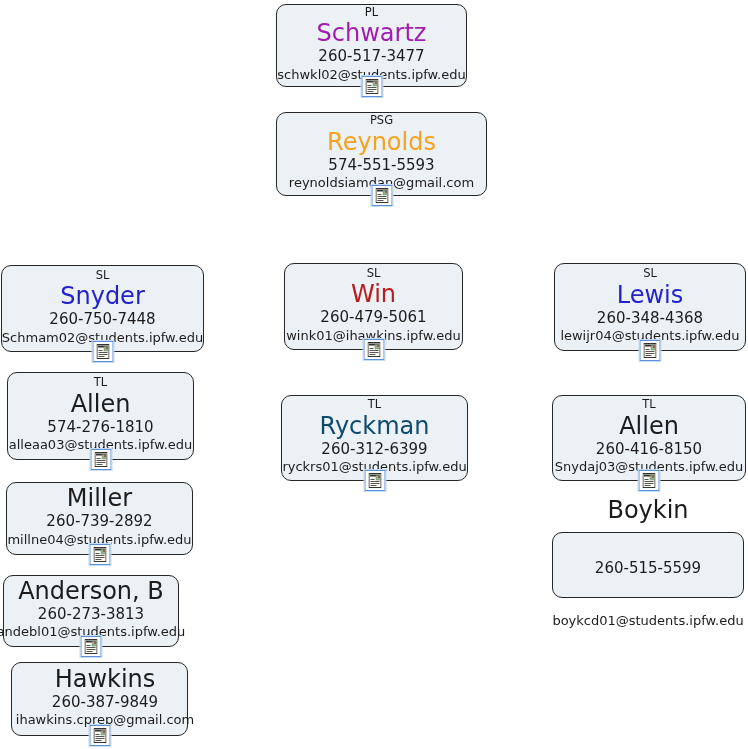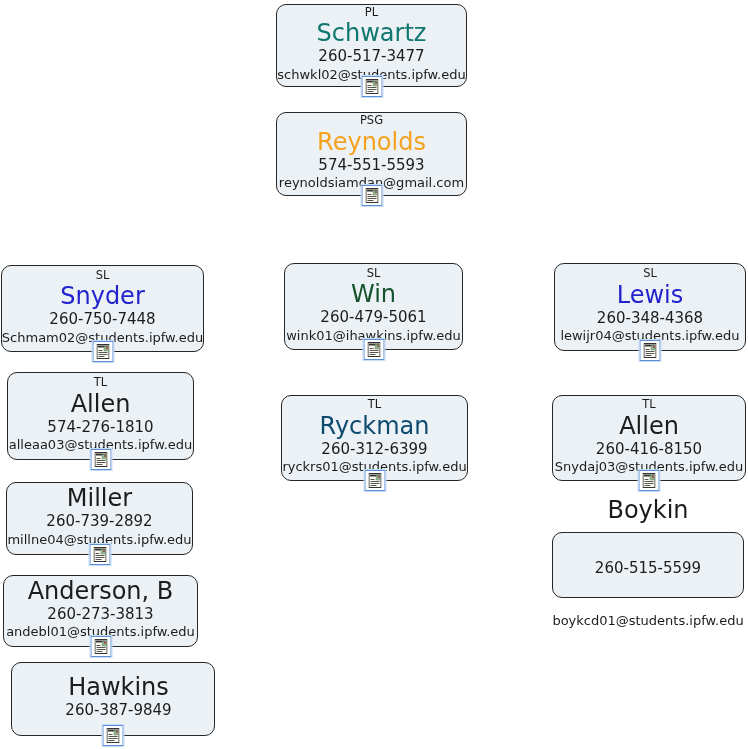--- a/index.html
+++ b/index.html
@@ -49,7 +49,7 @@
 <div class="canvas">
     <div class="card" style="left: 276px; top: 4px; width: 191px; height: 83px;">
     <div class="role">PL</div>
-    <div class="name" style="color: #0f766e;">Schwartz</div>
+    <div class="name" style="color: #a21caf;">Schwartz</div>
     <div class="phone">260-517-3477</div>
     <div class="email">schwkl02@students.ipfw.edu</div>
     <div class="note" title="notes-attachment-icon">

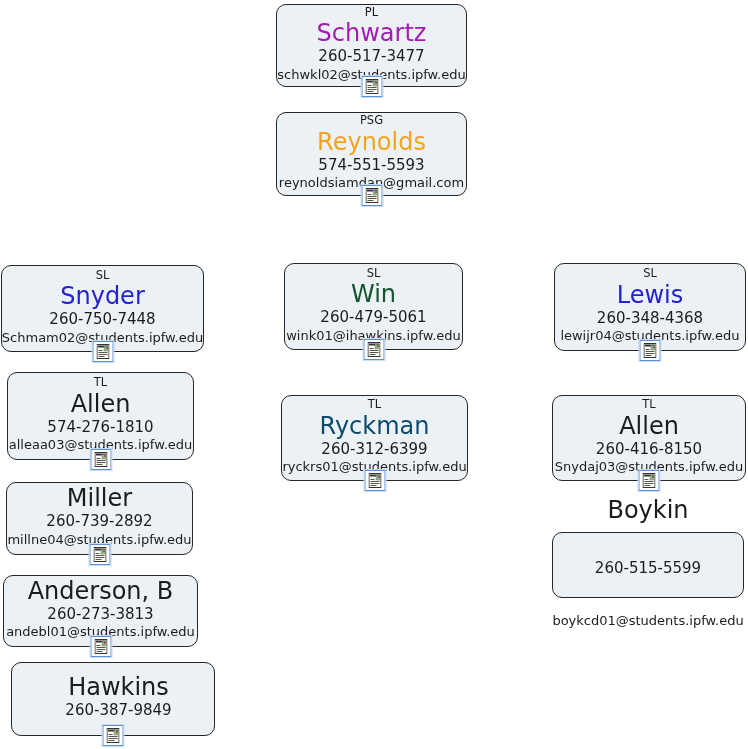--- a/index.html
+++ b/index.html
@@ -65,7 +65,7 @@
       </svg>
     </div>
   </div>
-    <div class="card" style="left: 276px; top: 112px; width: 191px; height: 84px;">
+    <div class="card" style="left: 276px; top: 112px; width: 211px; height: 84px;">
     <div class="role">PSG</div>
     <div class="name" style="color: rgb(245, 162, 31);">Reynolds</div>
     <div class="phone">574-551-5593</div>

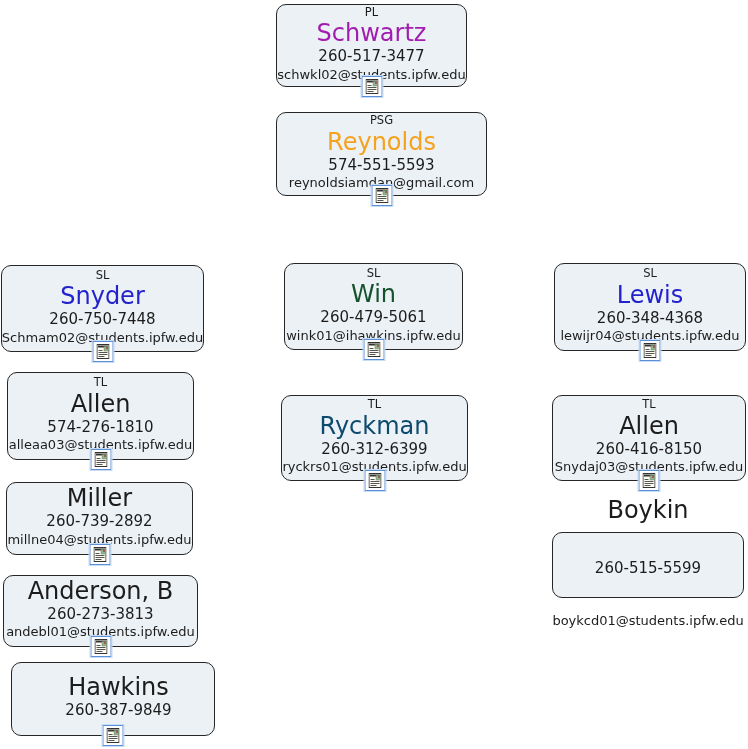--- a/index.html
+++ b/index.html
@@ -103,7 +103,7 @@
   </div>
     <div class="card" style="left: 284px; top: 263px; width: 179px; height: 87px;">
     <div class="role">SL</div>
-    <div class="name" style="color: #14532d;">Win</div>
+    <div class="name" style="color: #b91c1c;">Win</div>
     <div class="phone">260-479-5061</div>
     <div class="email">wink01@ihawkins.ipfw.edu</div>
     <div class="note" title="notes-attachment-icon">

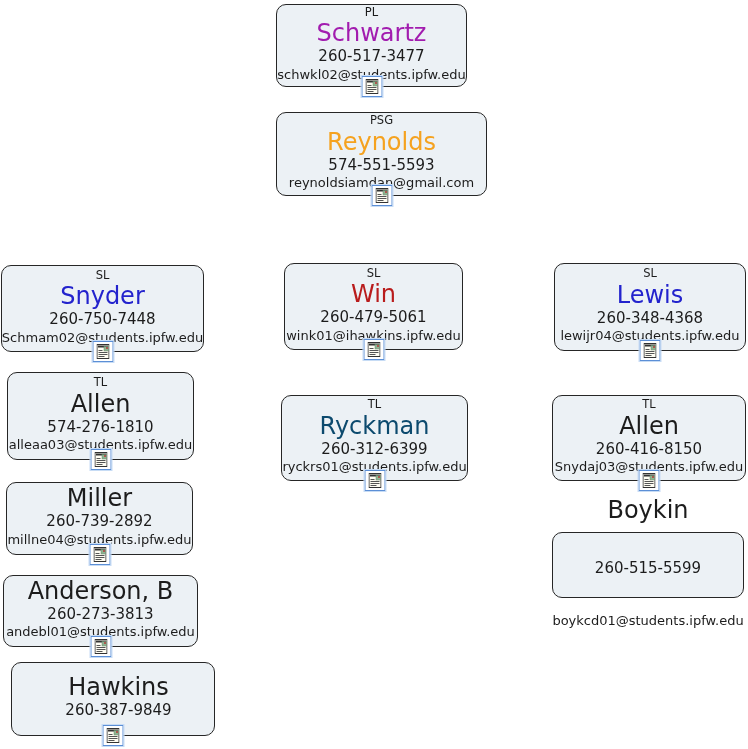--- a/index.html
+++ b/index.html
@@ -216,7 +216,7 @@
     <div class="email">boykcd01@students.ipfw.edu</div>
 
   </div>
-    <div class="card" style="left: 3px; top: 575px; width: 195px; height: 72px;">
+    <div class="card" style="left: 3px; top: 575px; width: 176px; height: 72px;">
 
     <div class="name" style="color: rgb(28, 28, 28);">Anderson, B</div>
     <div class="phone">260-273-3813</div>

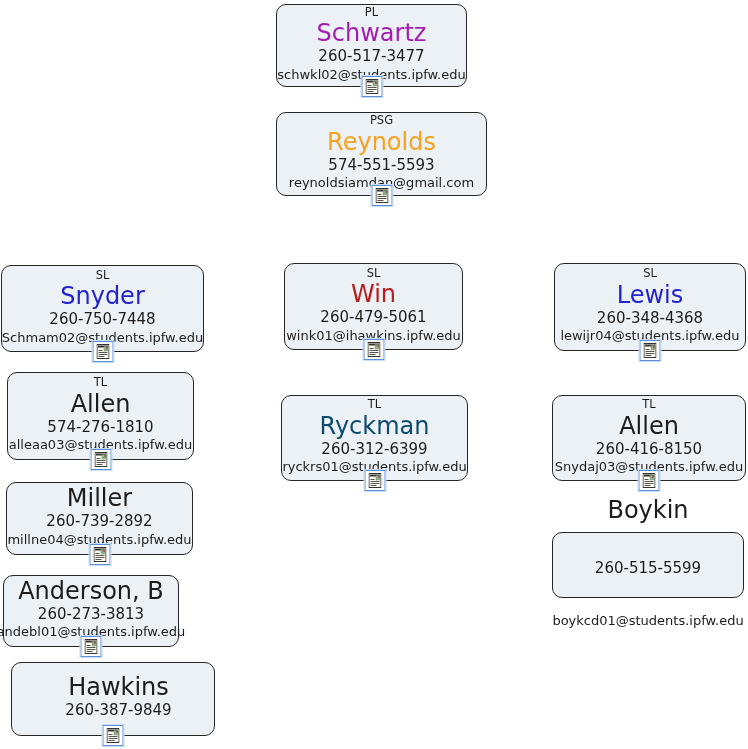--- a/index.html
+++ b/index.html
@@ -234,7 +234,7 @@
       </svg>
     </div>
   </div>
-    <div class="card" style="left: 11px; top: 662px; width: 204px; height: 74px; padding-left: 12px;">
+    <div class="card" style="left: 11px; top: 662px; width: 177px; height: 74px; padding-left: 12px;">
 
     <div class="name" style="color: rgb(28, 28, 28);">Hawkins</div>
     <div class="phone">260-387-9849</div>

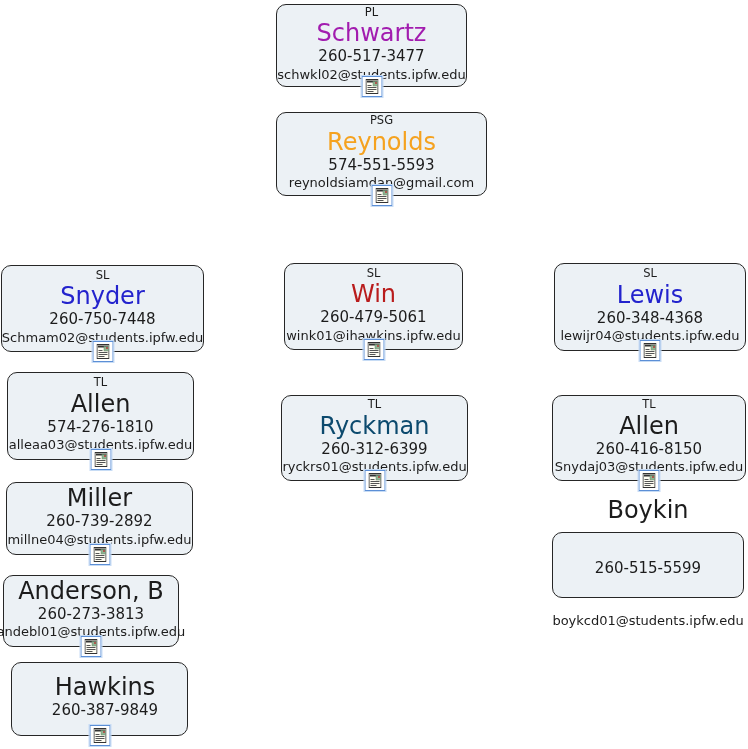--- a/index.html
+++ b/index.html
@@ -238,6 +238,7 @@
 
     <div class="name" style="color: rgb(28, 28, 28);">Hawkins</div>
     <div class="phone">260-387-9849</div>
+    <div class="email">ihawkins.cprep@gmail.com</div>
     <div class="note" title="notes-attachment-icon">
       <svg width="13" height="15" viewBox="0 0 13 15">
         <rect x="0.5" y="0.5" width="12" height="14" fill="#fffdf2" stroke="#333333"></rect>

